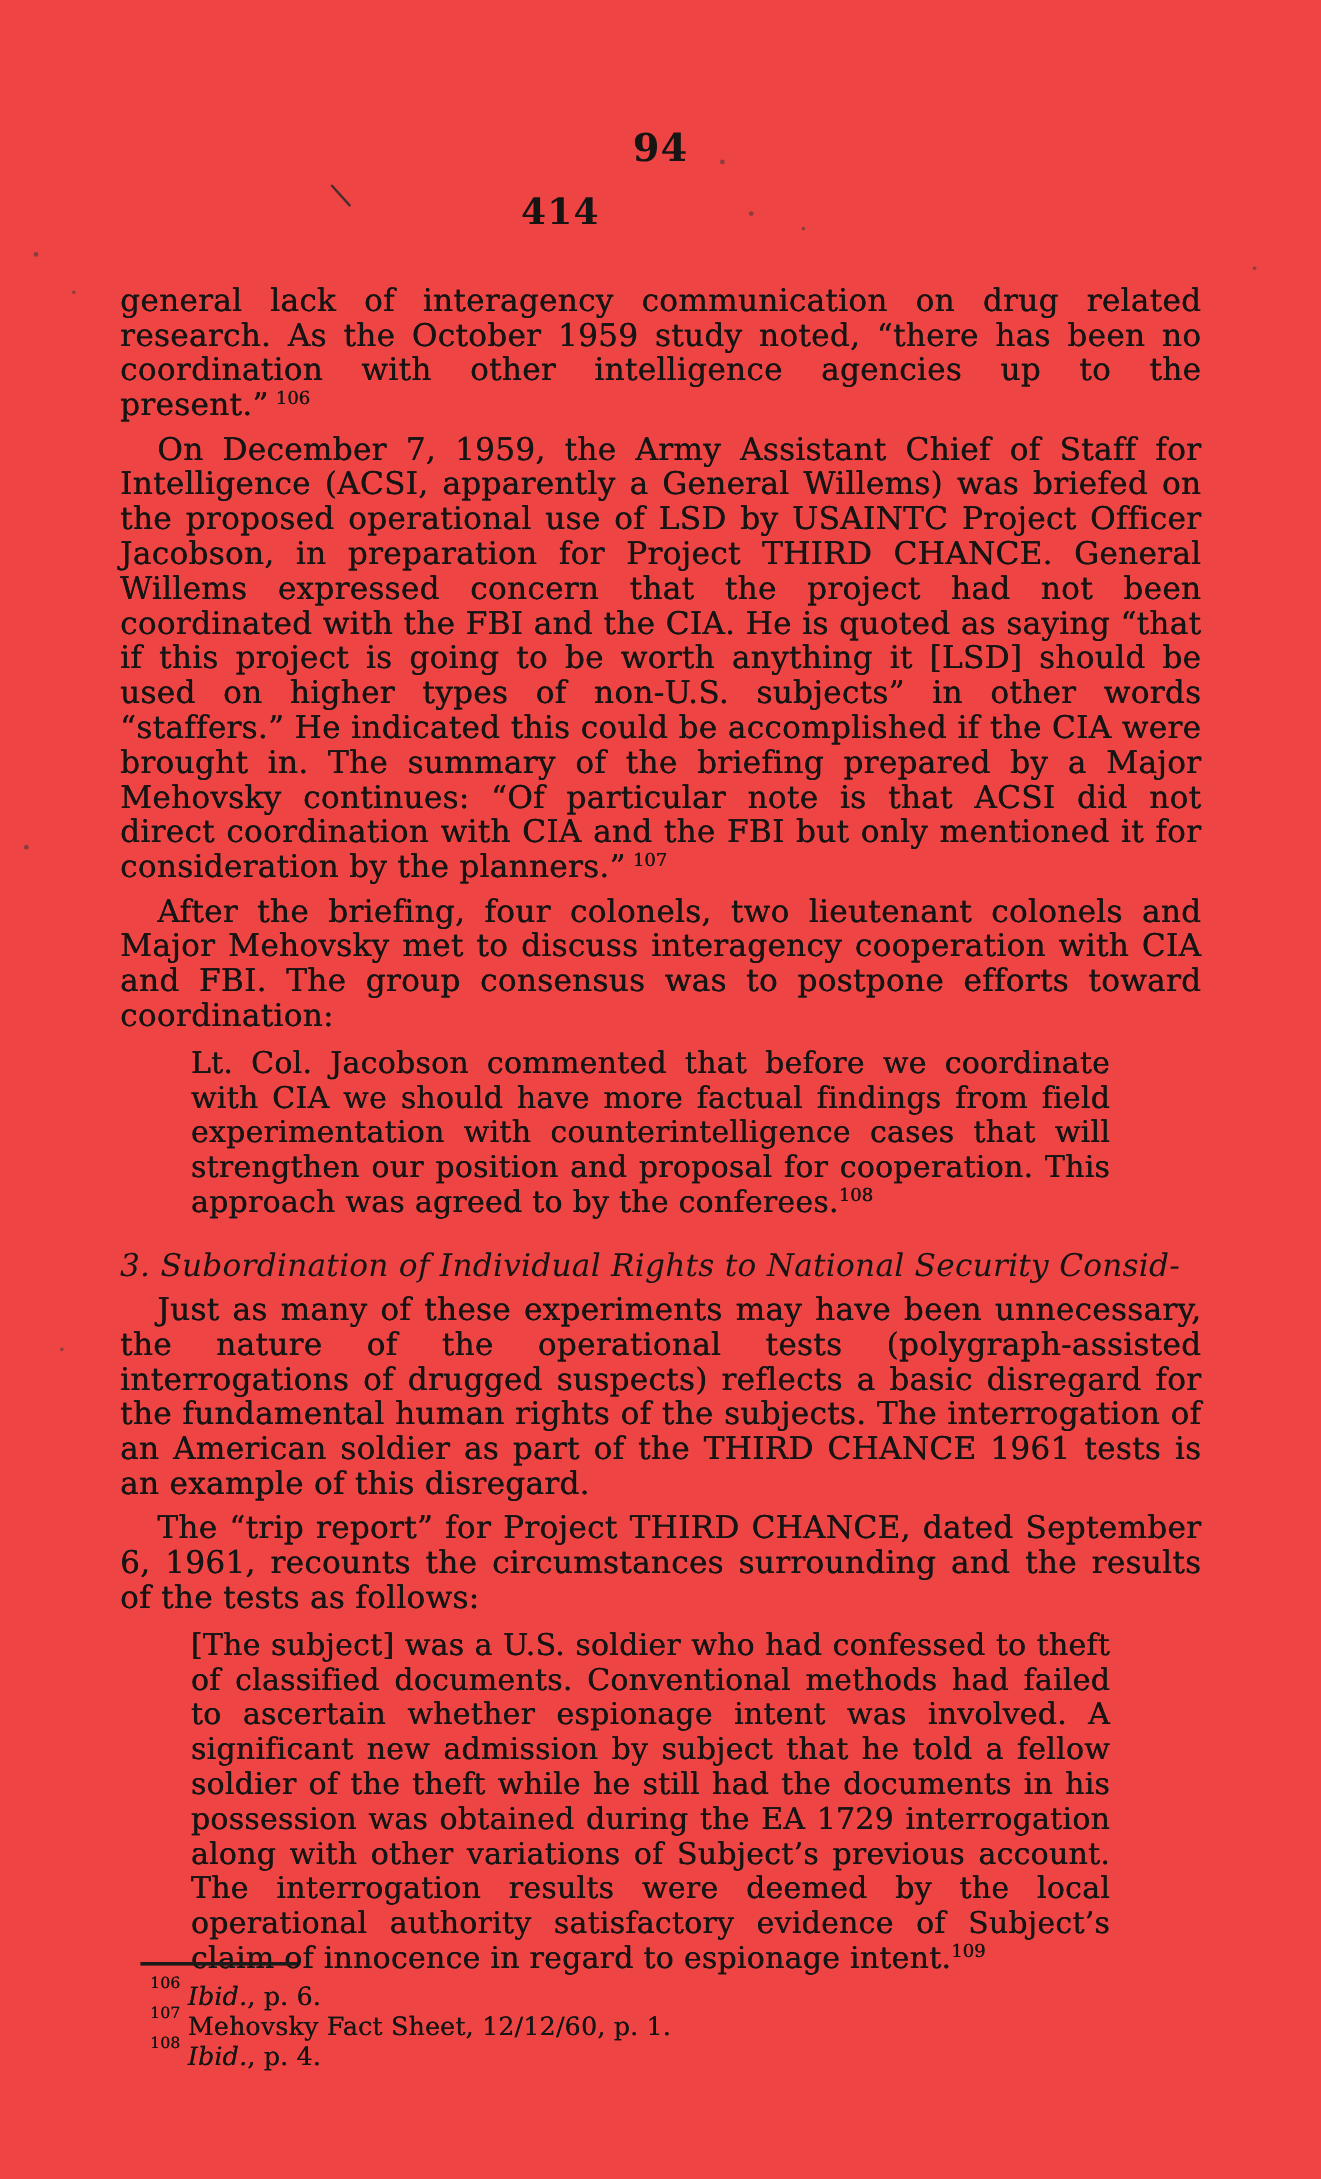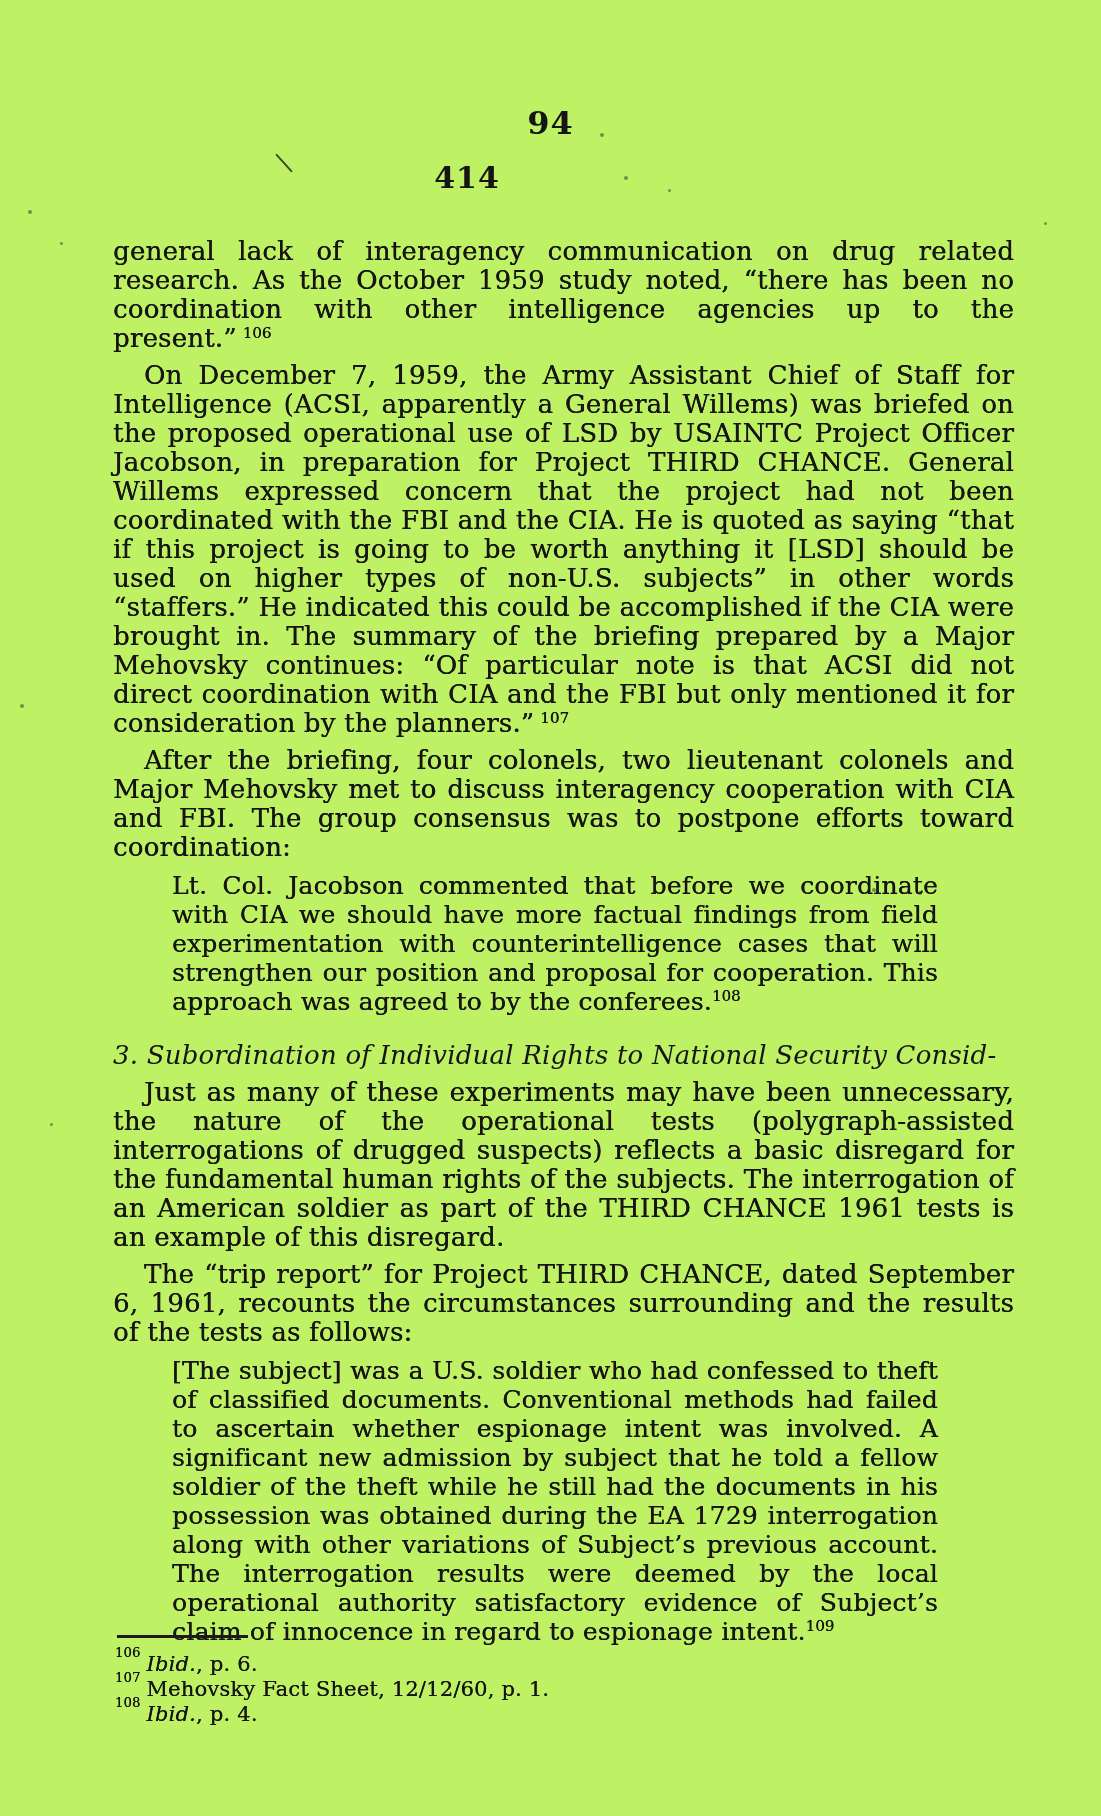--- a/index.html
+++ b/index.html
@@ -8,7 +8,7 @@
     width: 1101px;
     height: 1816px;
     margin: 0 auto;
-    background: #bef264;
+    background: #ef4444;
     overflow: hidden;
     color: #161514;
     font-family: "DejaVu Serif", serif;

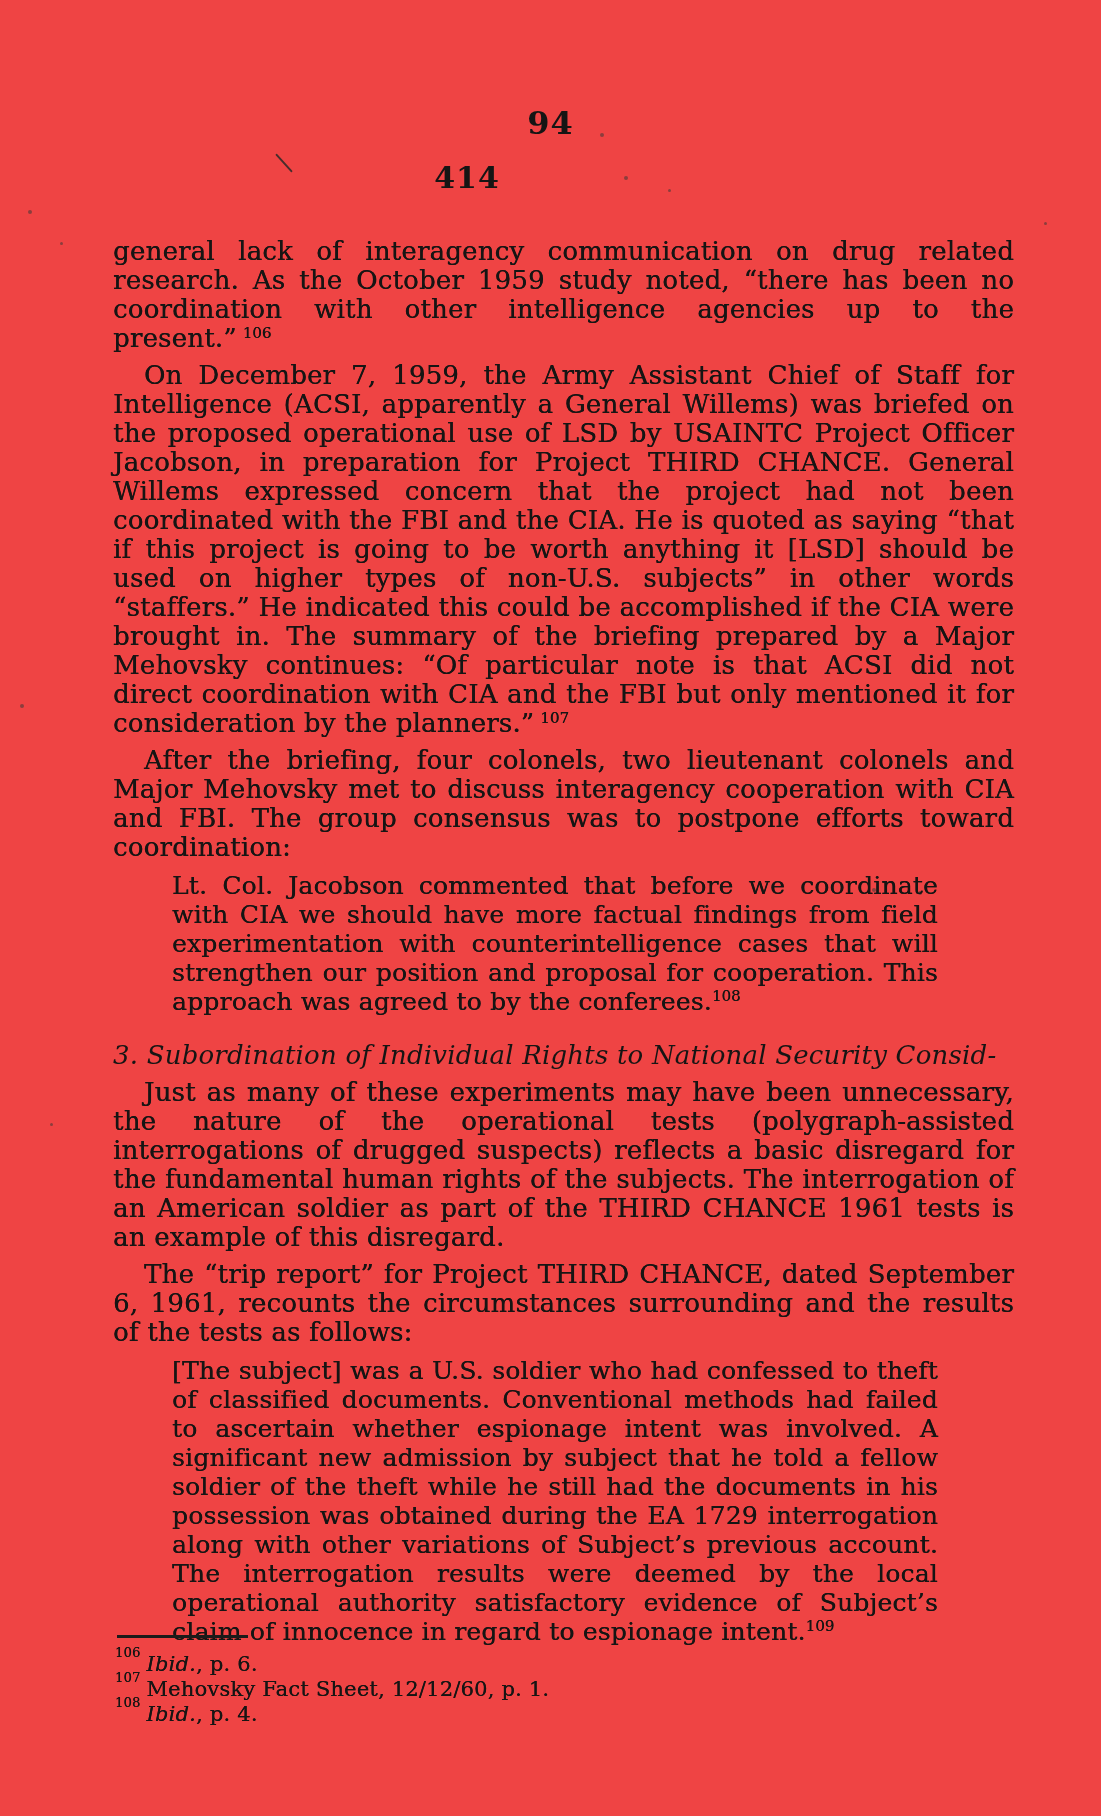--- a/index.html
+++ b/index.html
@@ -35,7 +35,7 @@
   }
   .bodytext {
     position: absolute;
-    left: 113px;
+    left: 100px;
     top: 237px;
     width: 901px;
     font-size: 26px;

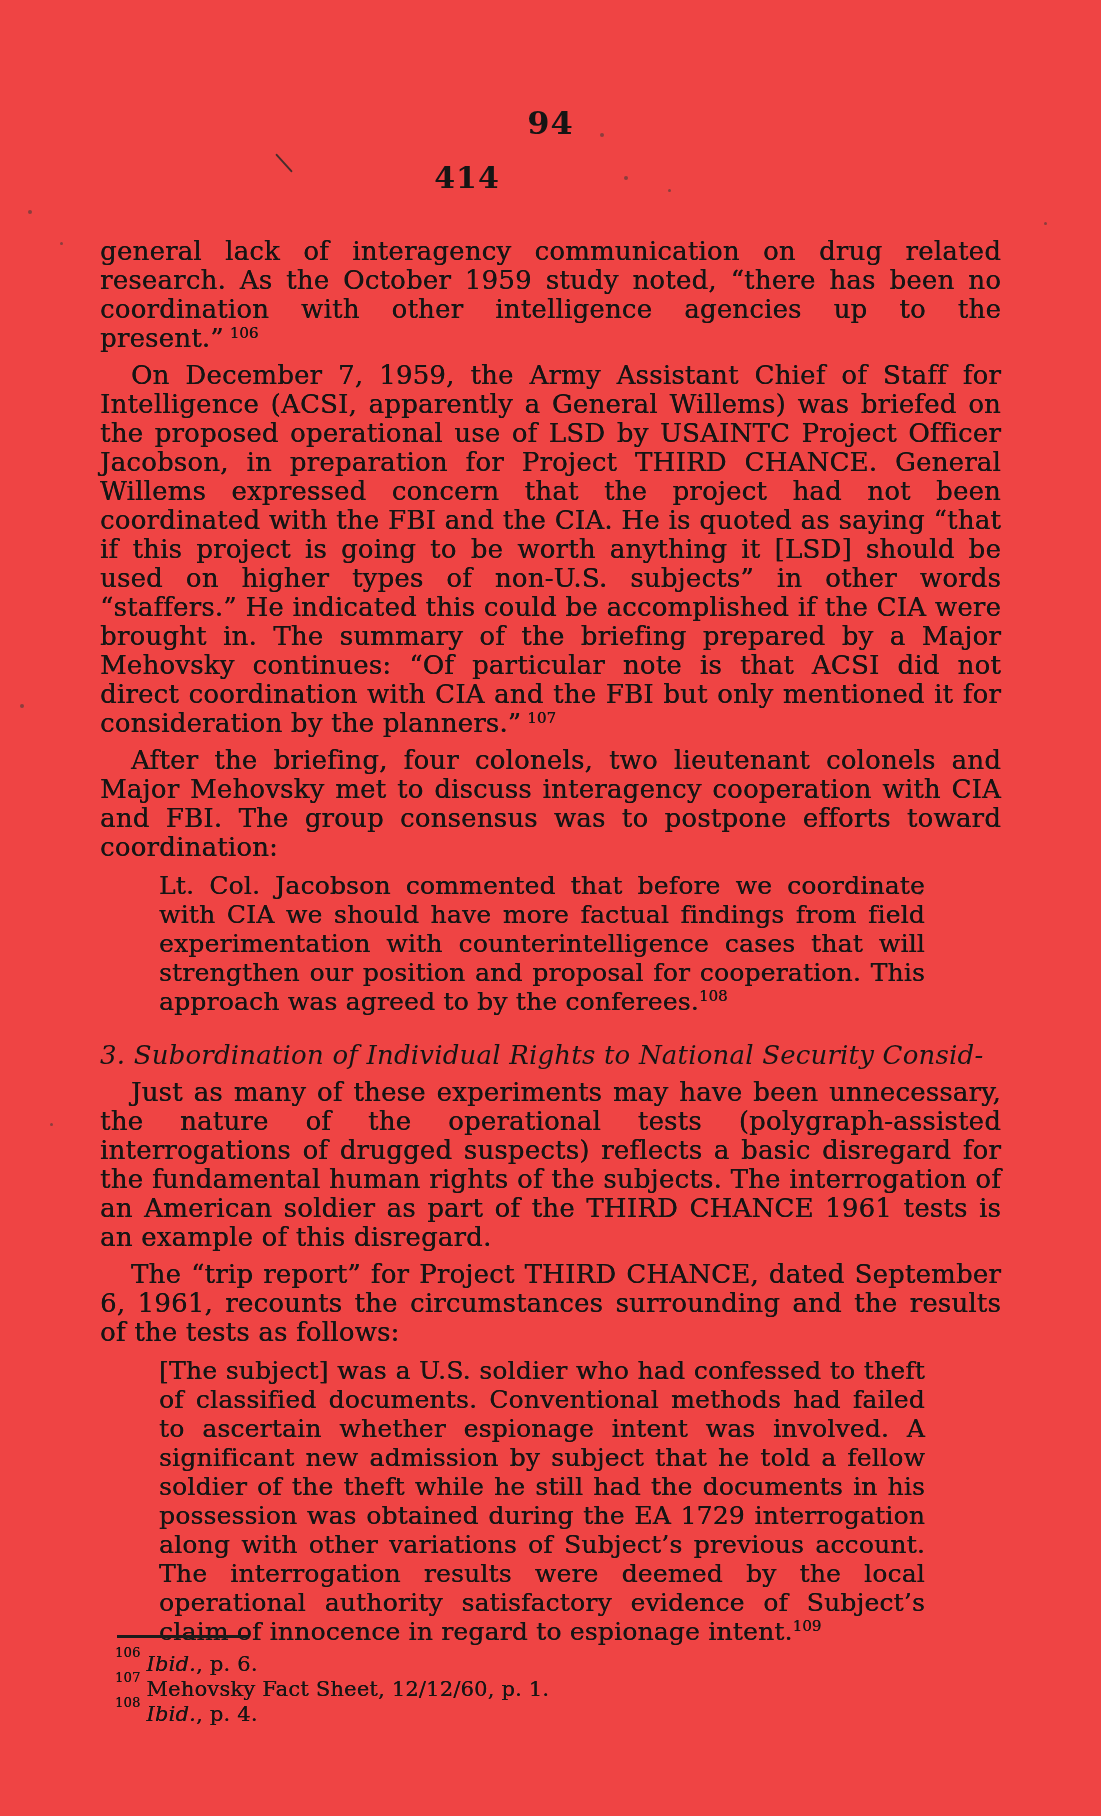--- a/index.html
+++ b/index.html
@@ -78,7 +78,7 @@
   }
   .footnotes {
     position: absolute;
-    left: 115px;
+    left: 125px;
     top: 1652px;
     width: 880px;
     font-size: 21px;

